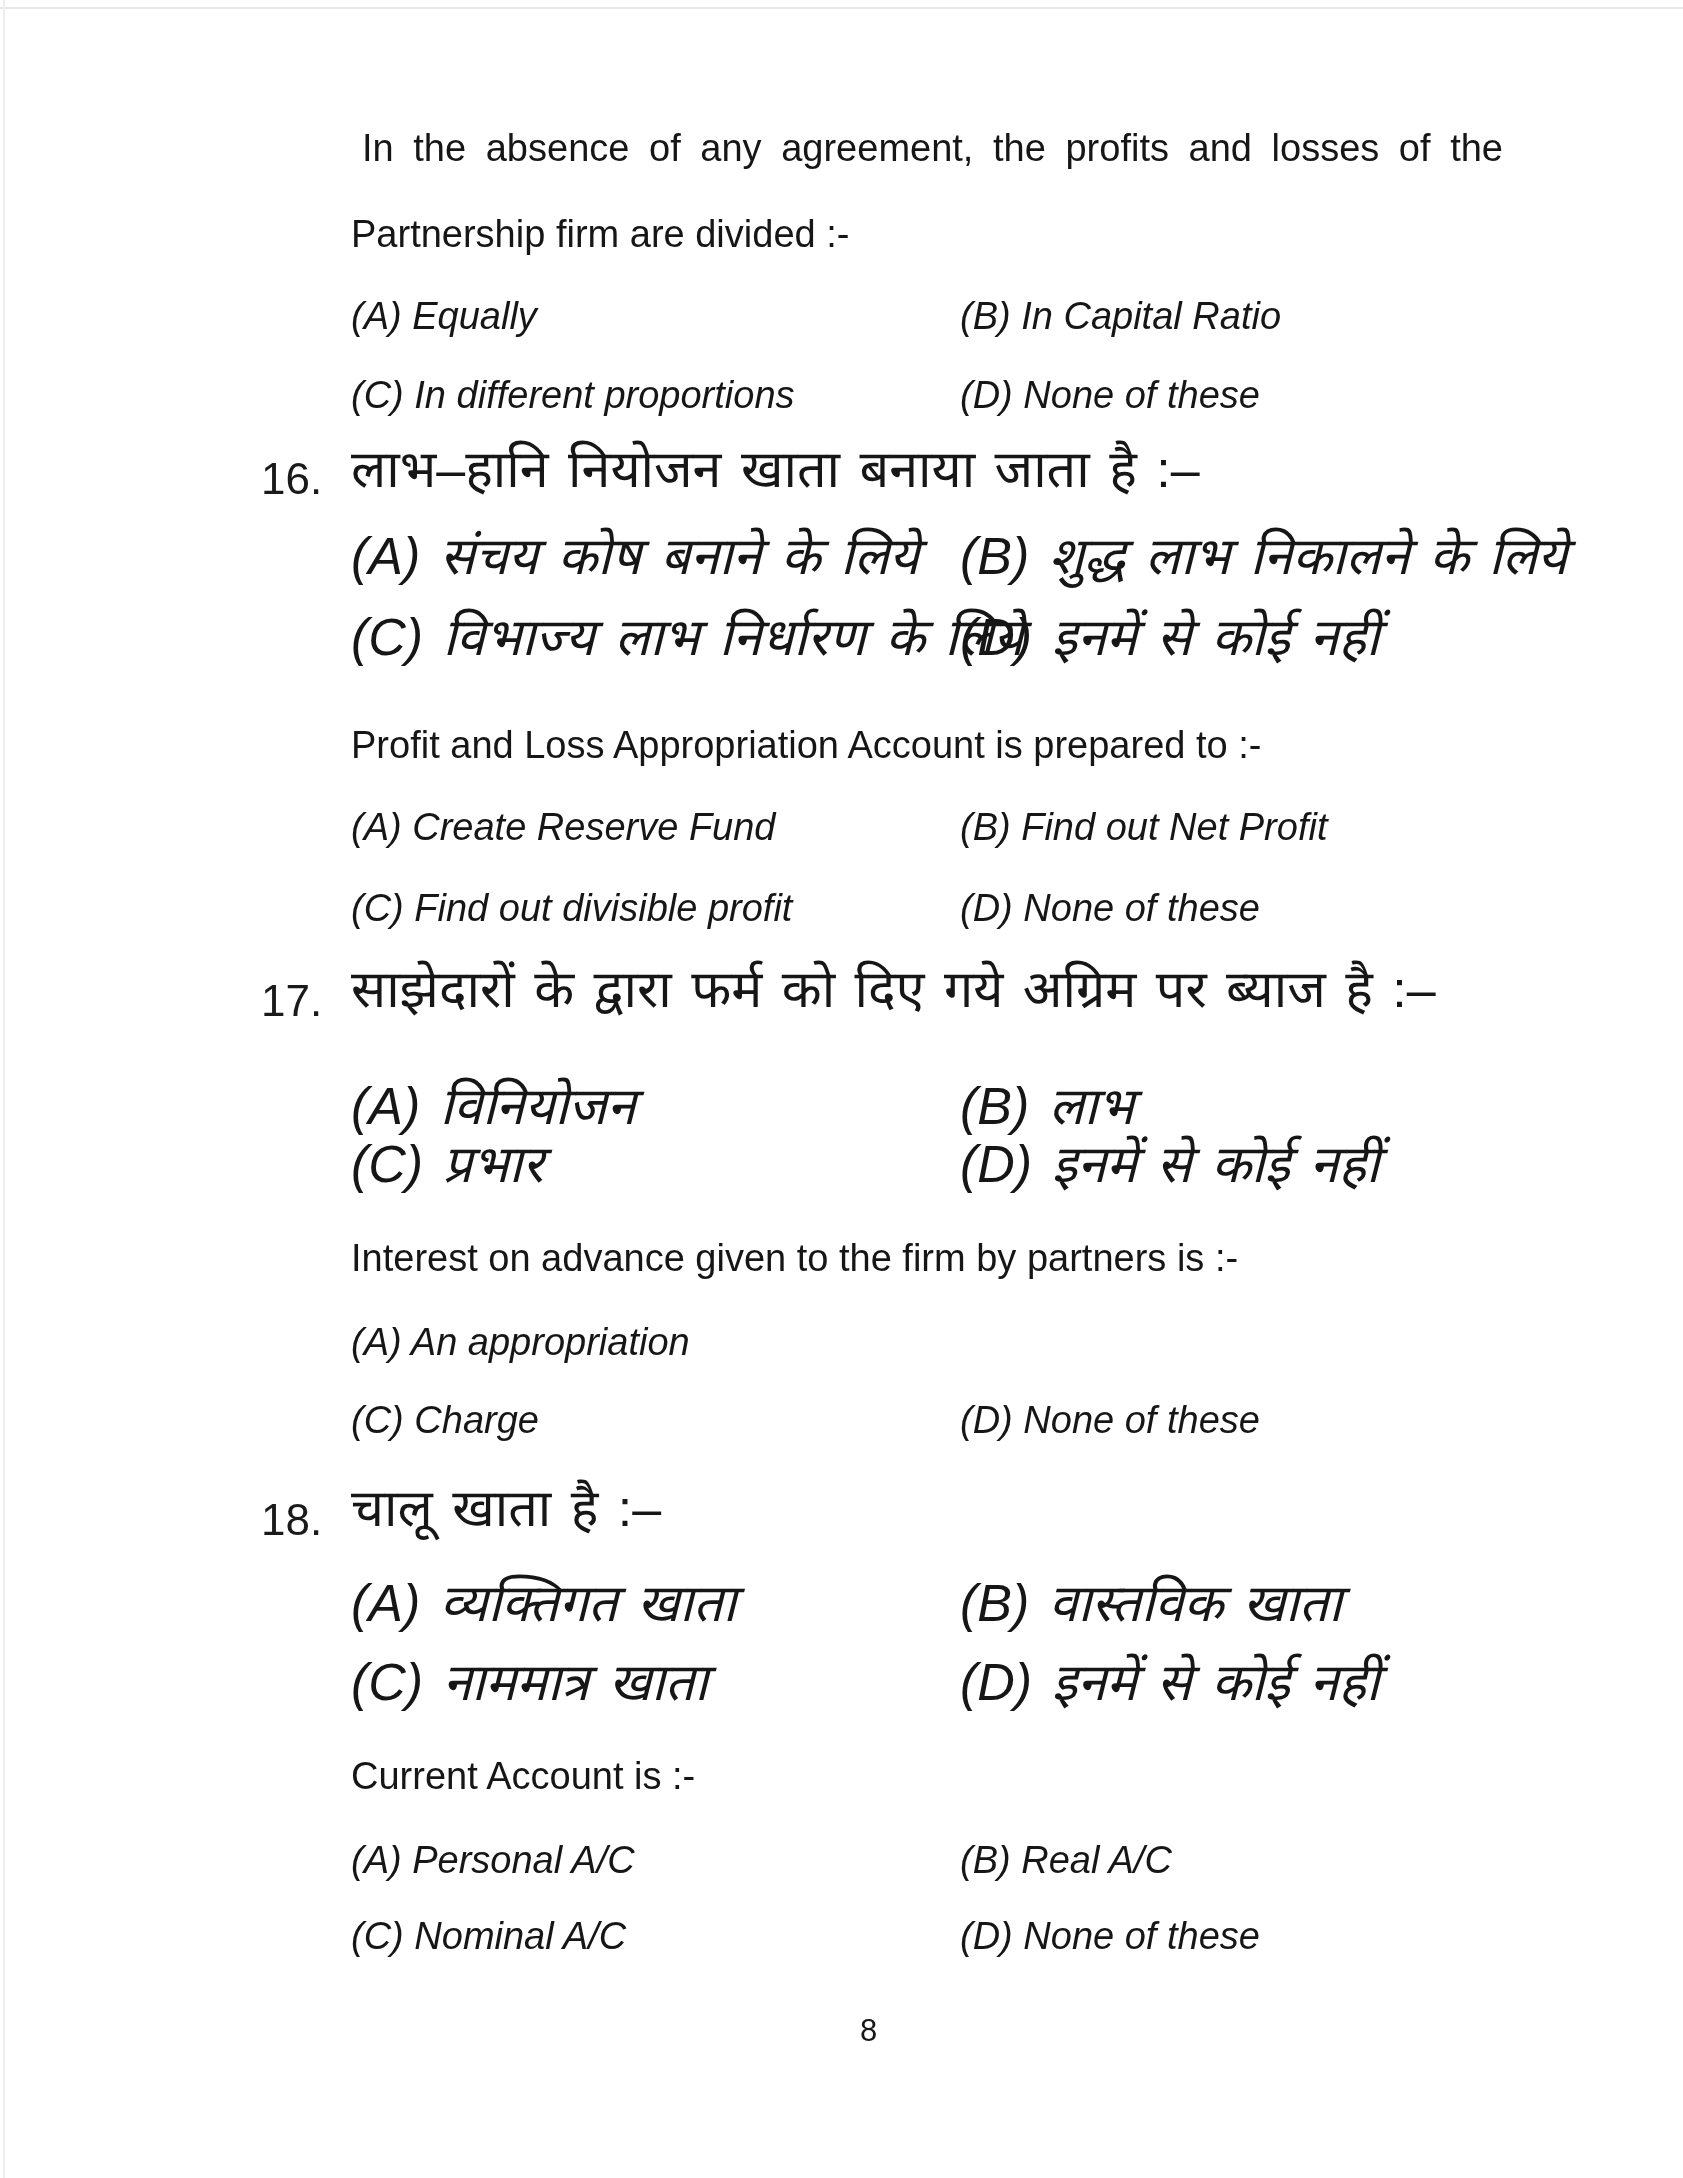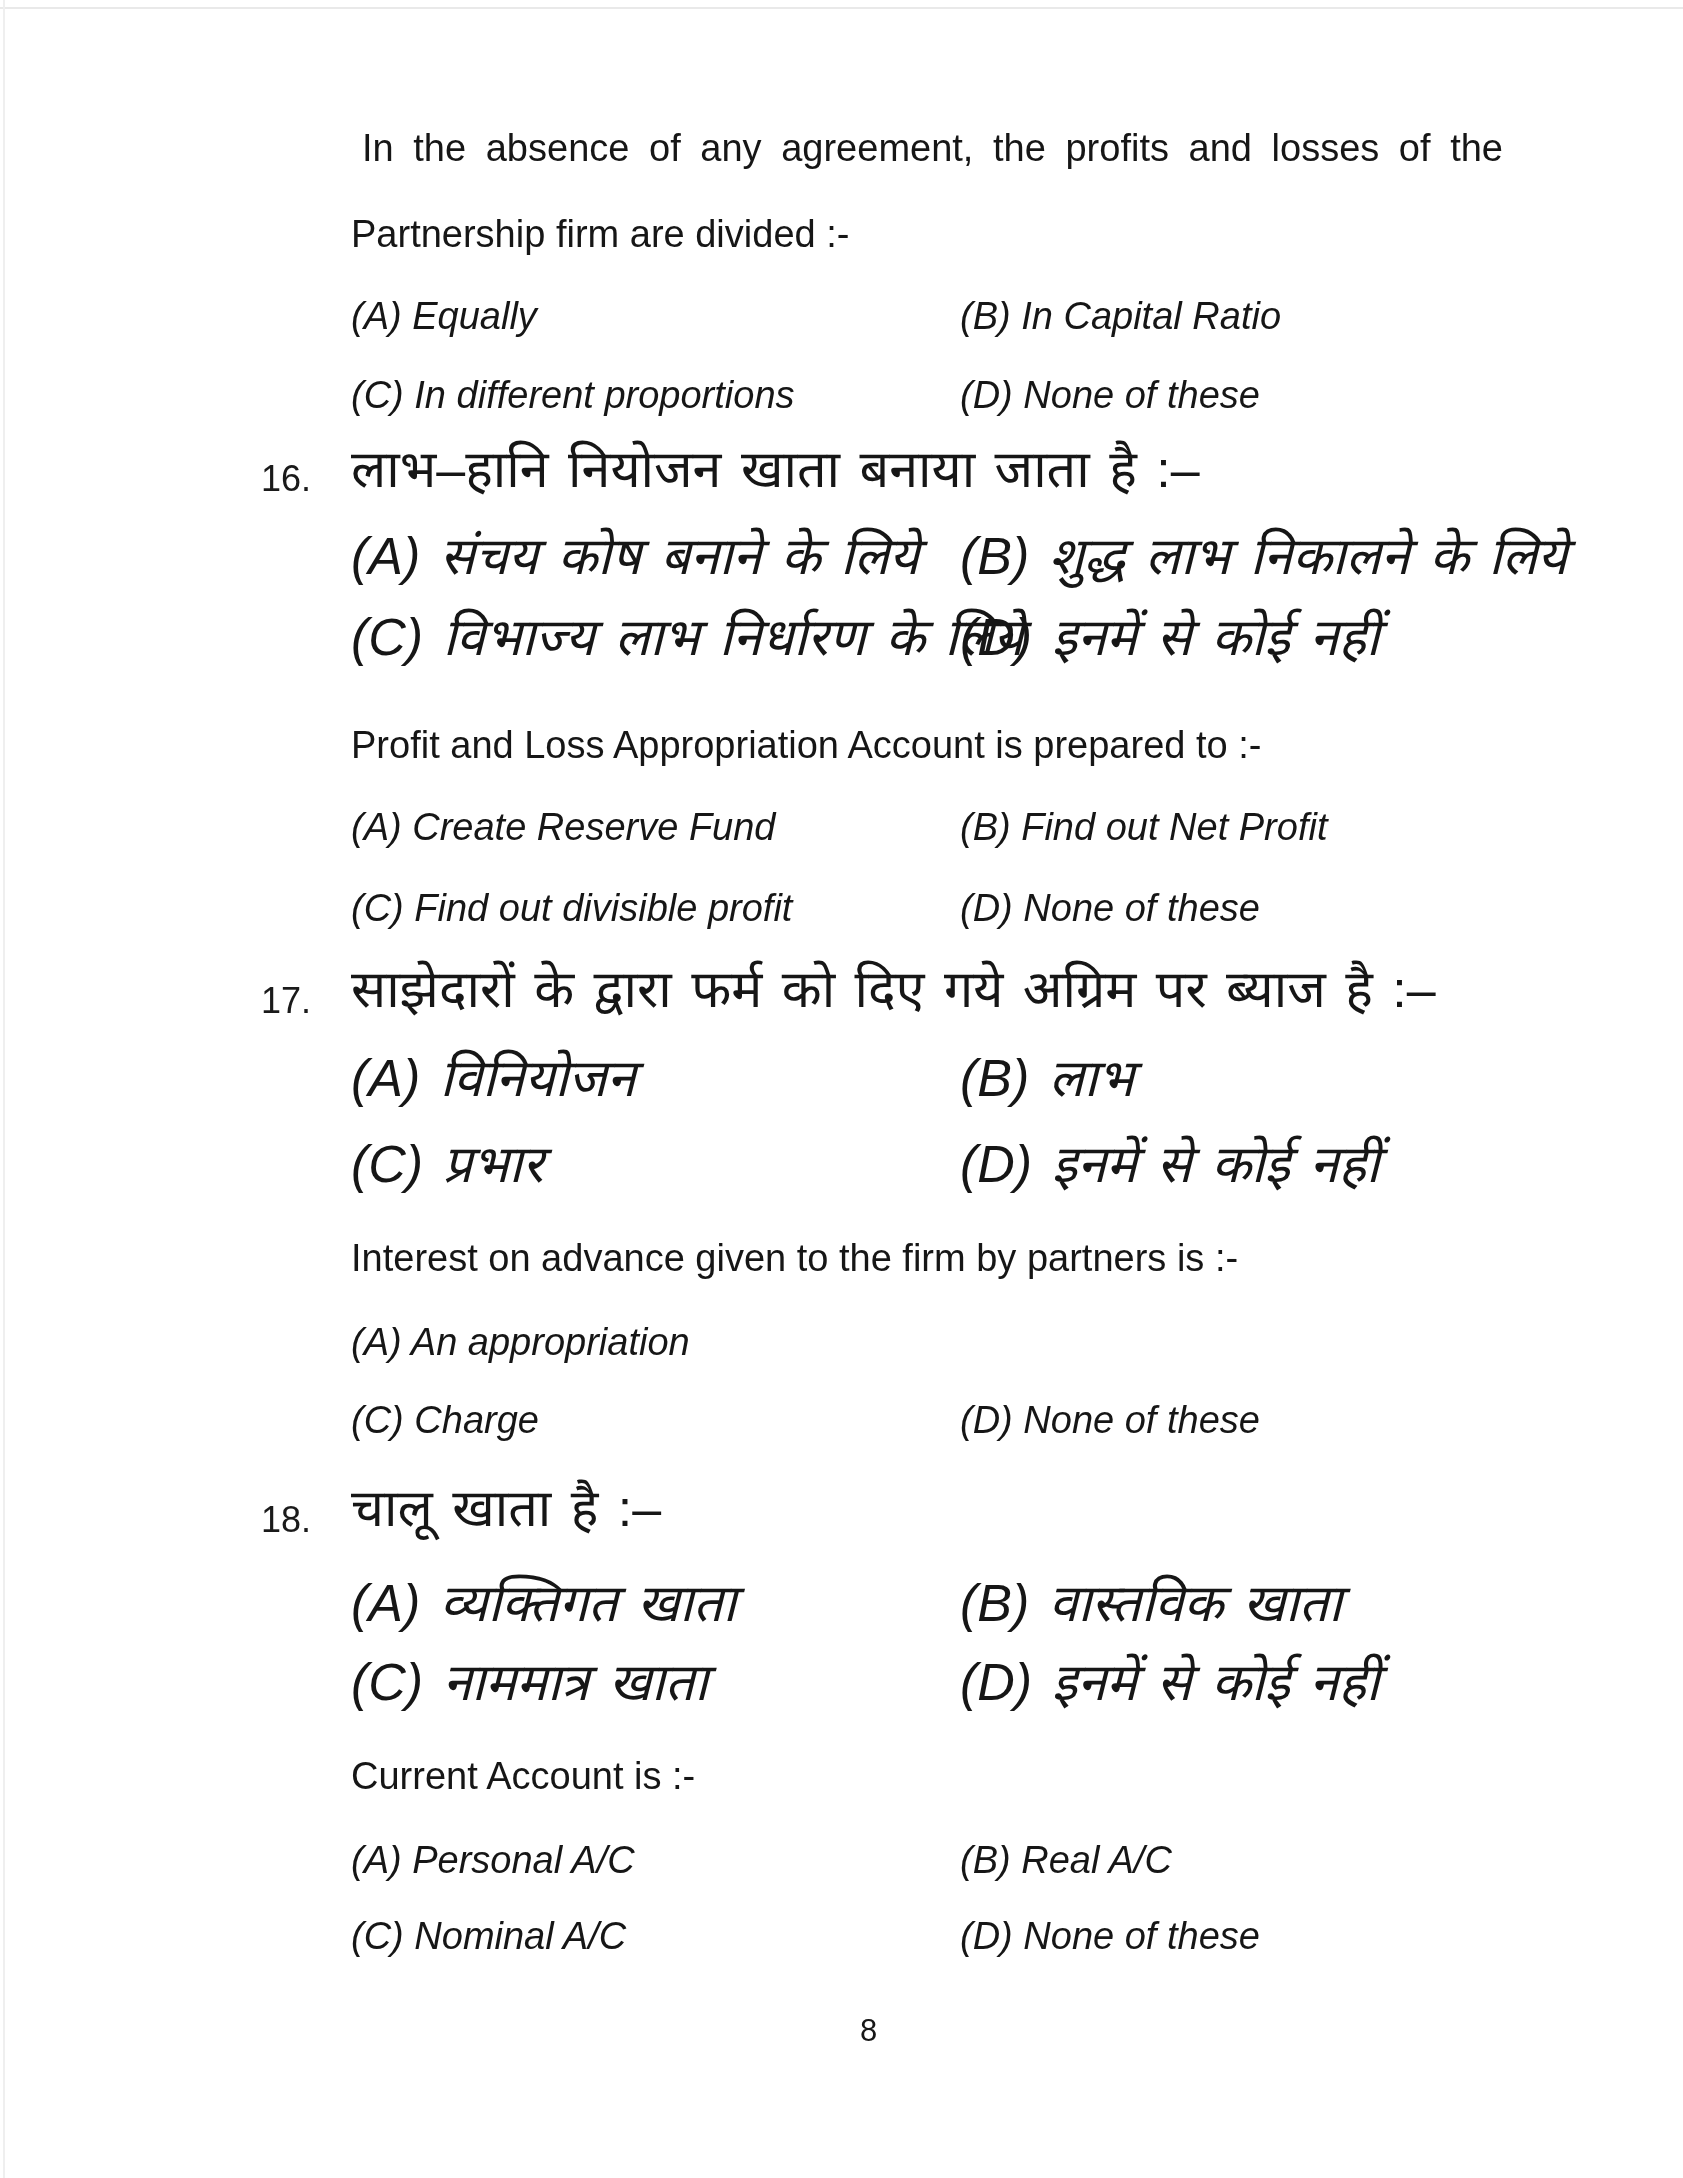--- a/index.html
+++ b/index.html
@@ -37,7 +37,7 @@
   .qnum {
     position: absolute;
     left: 261px;
-    font-size: 36px;
+    font-size: 44px;
     line-height: 44px;
     color: #1a1a1a;
   }

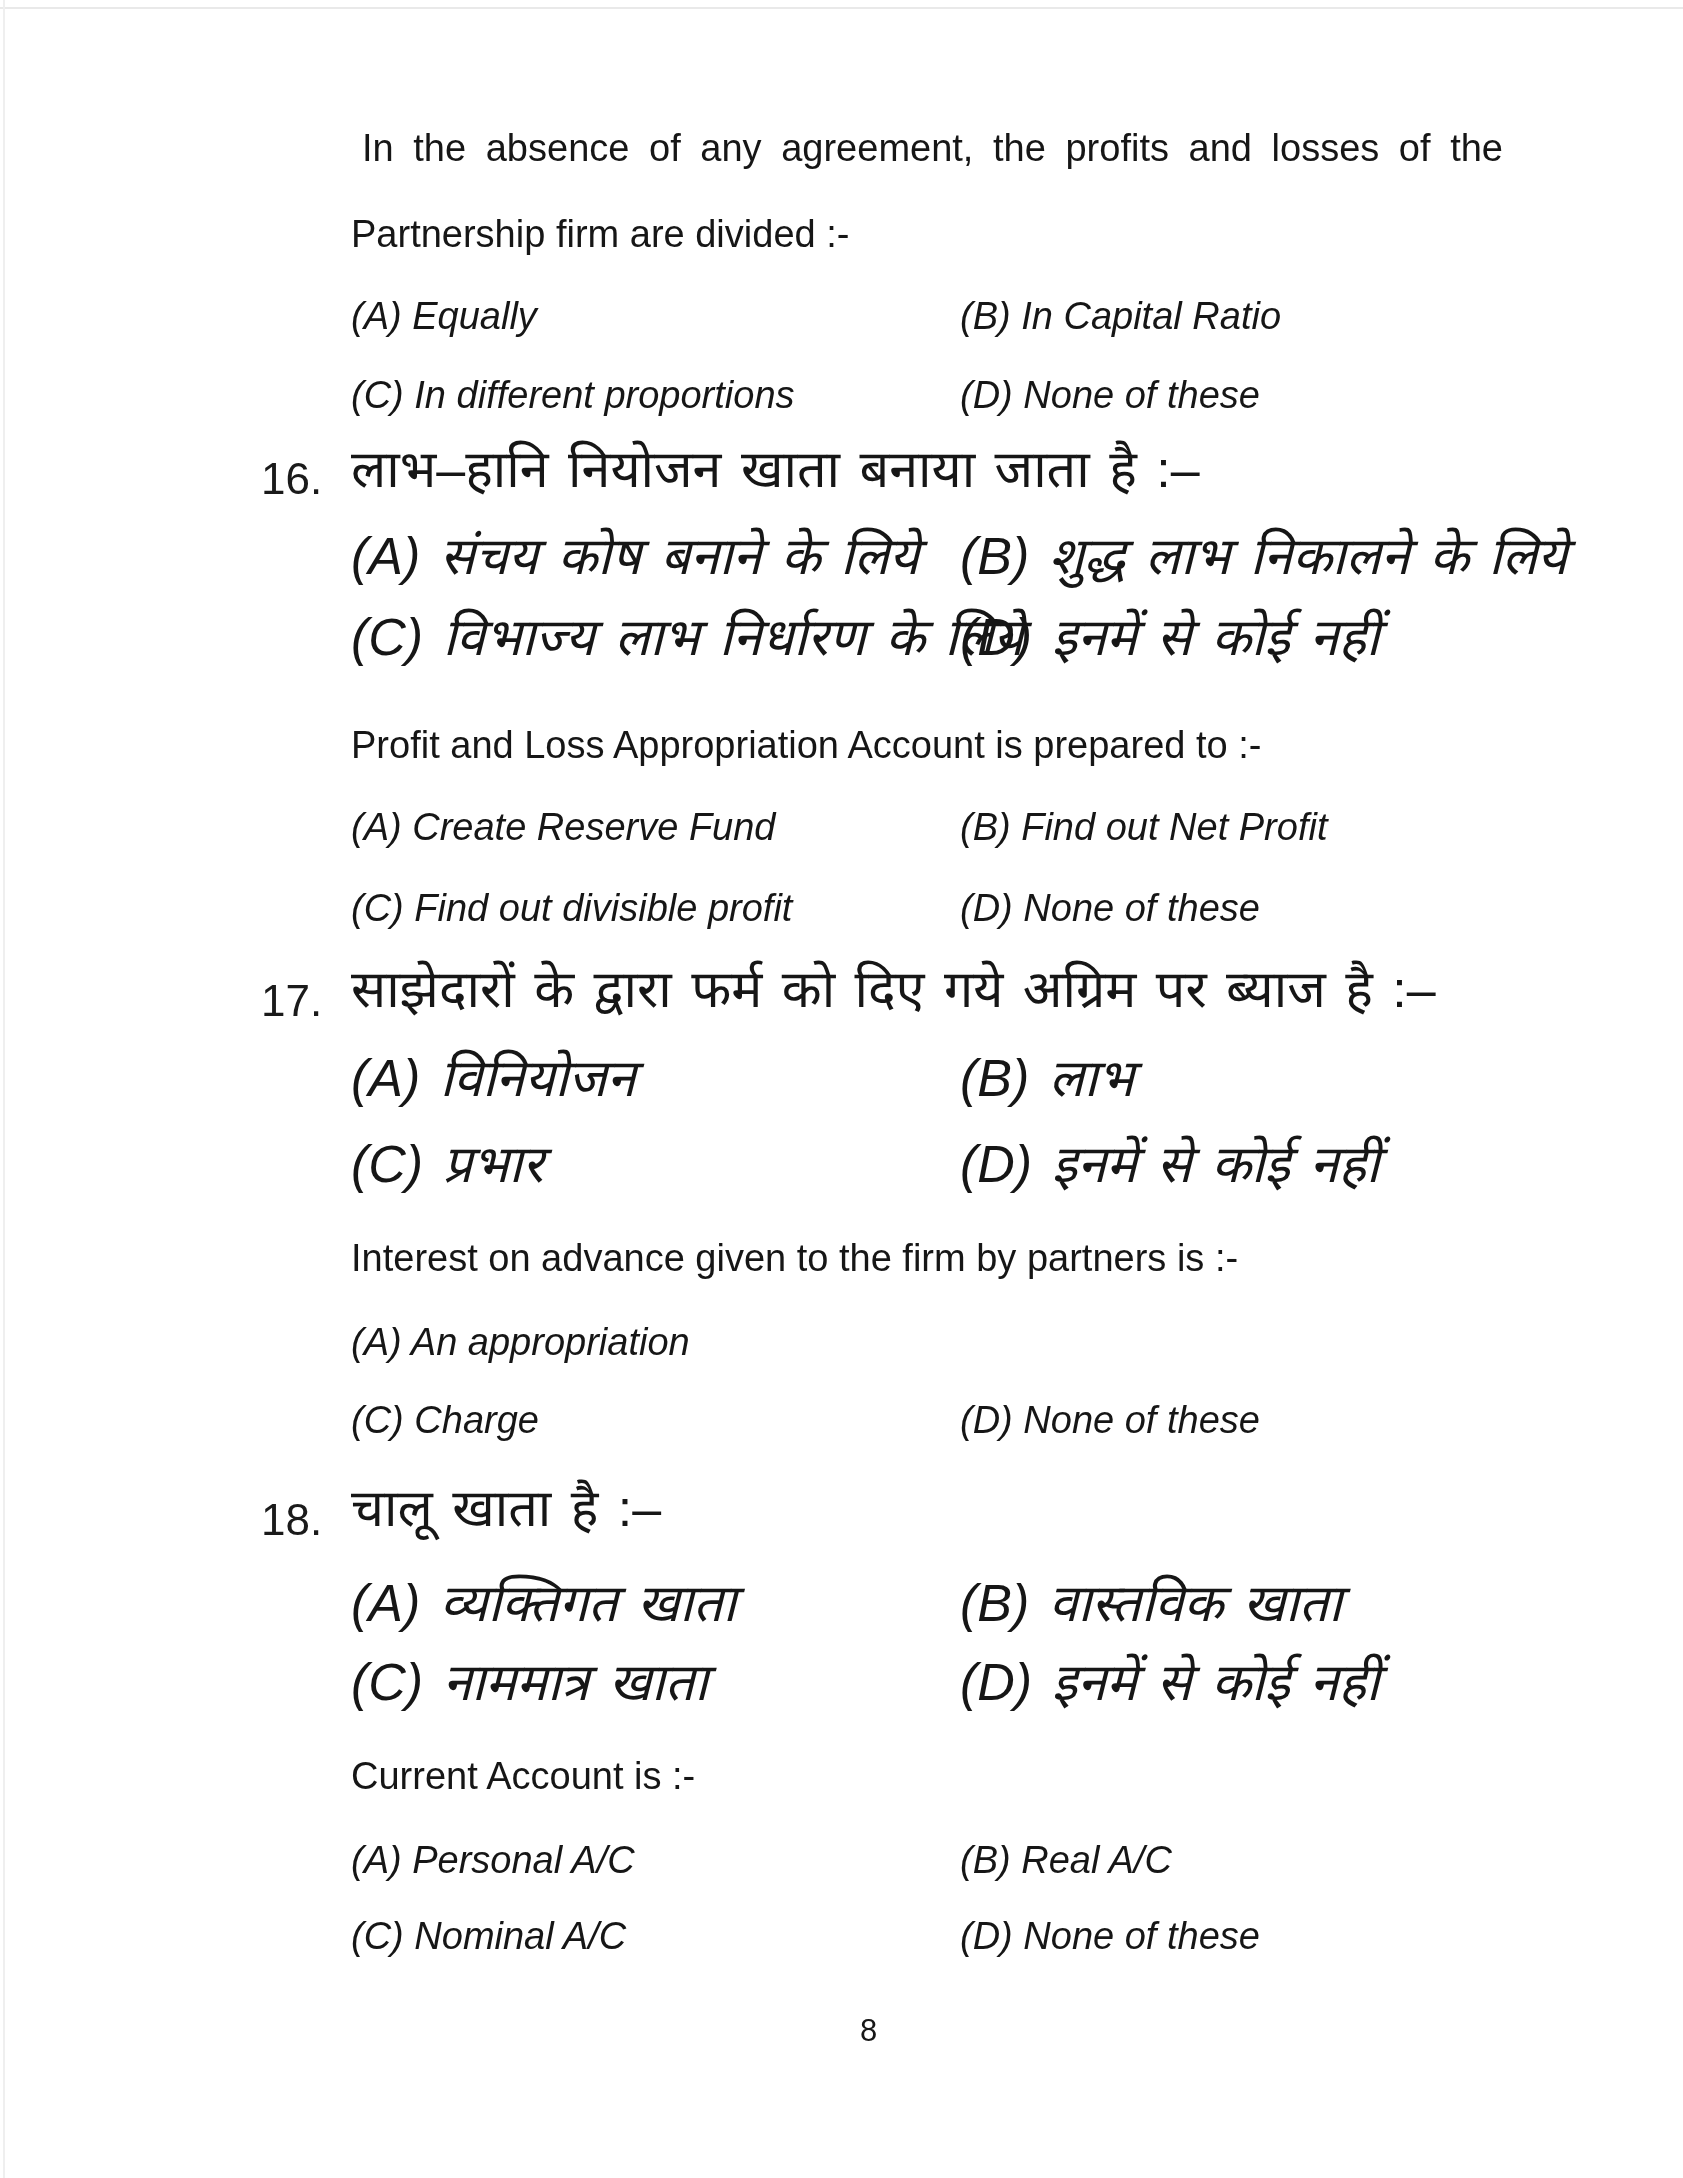--- a/index.html
+++ b/index.html
@@ -104,7 +104,7 @@
 
   <div class="row hi" style="top:967px">साझेदारों के द्वारा फर्म को दिए गये अग्रिम पर ब्याज है :–</div>
 
-  <div class="row hi opts" style="top:1056px">
+  <div class="row hi opts" style="top:1084px">
     <span class="oa">(A) विनियोजन</span>
     <span class="ob">(B) लाभ</span>
   </div>

